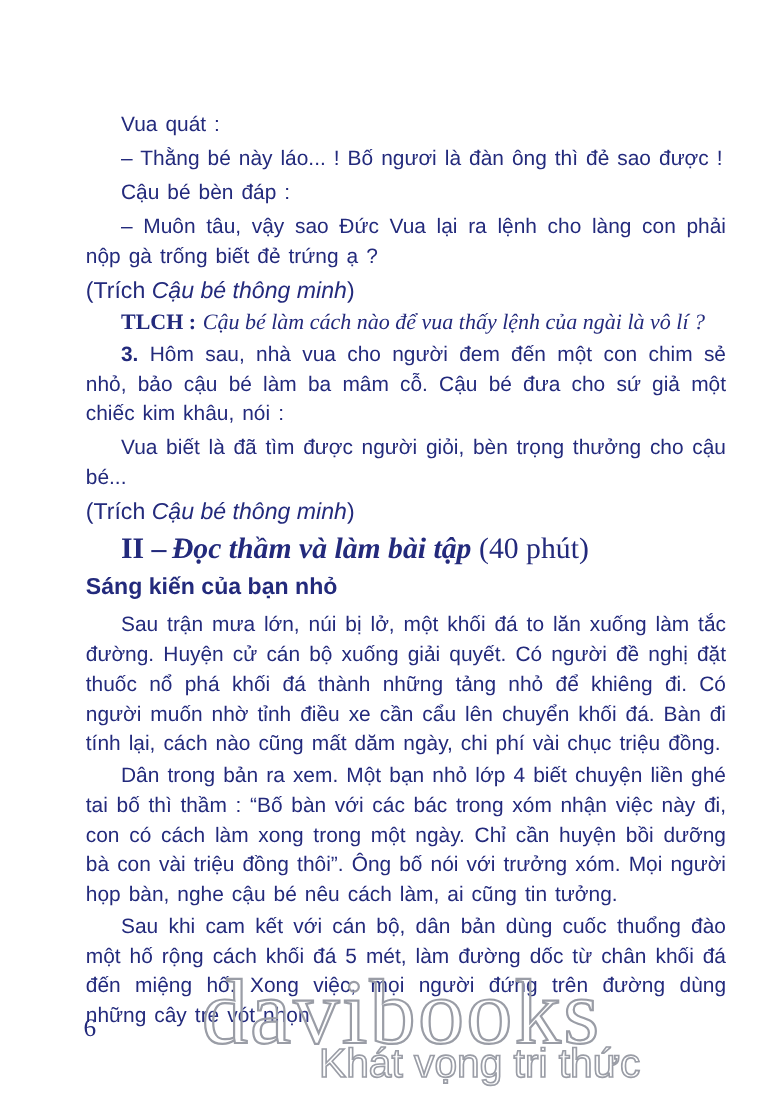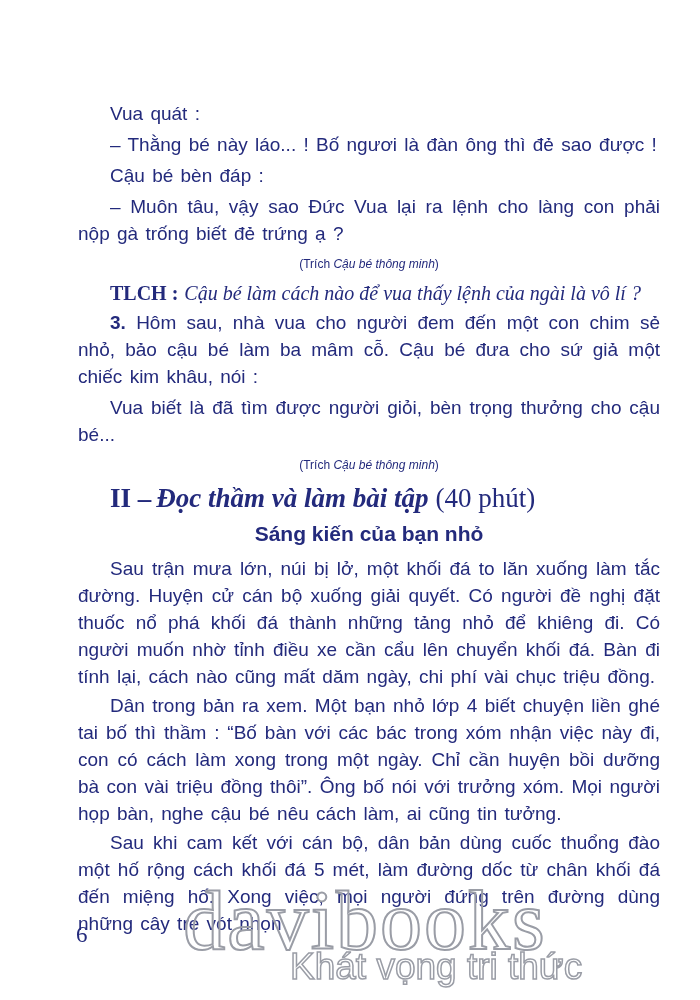--- a/index.html
+++ b/index.html
@@ -30,9 +30,9 @@
   .indent { text-indent: 32px; }
   .num { font-weight: bold; }
   .source {
-    font-size: 12px;
+    font-size: 21px;
     line-height: 27px;
-    text-align: center;
+    text-align: left;
     margin-bottom: 2px;
   }
   .source .work { font-style: italic; }

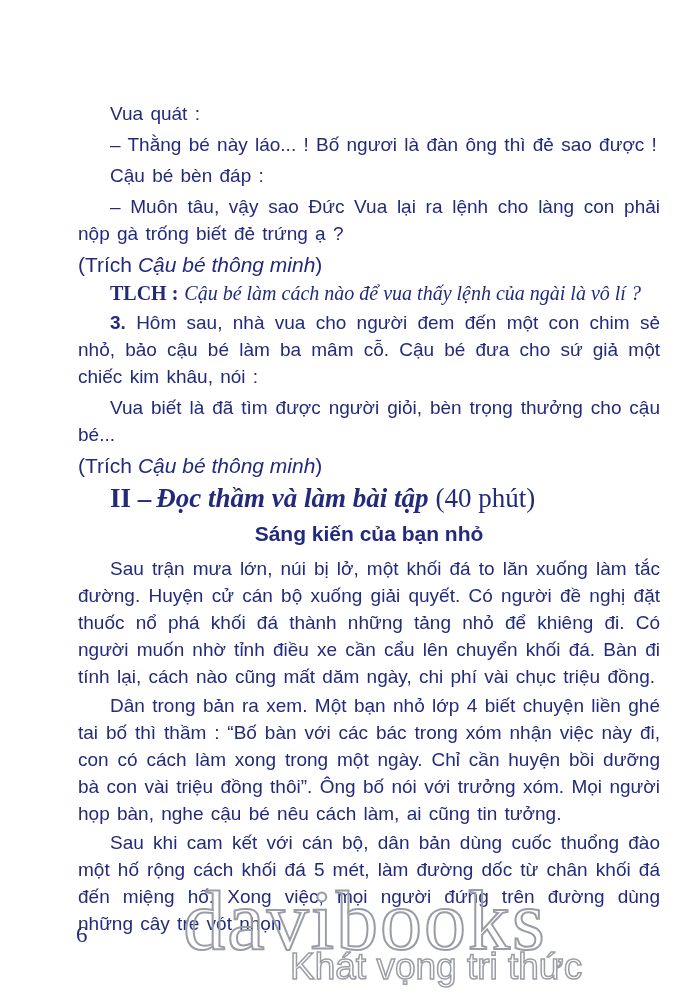--- a/index.html
+++ b/index.html
@@ -59,7 +59,6 @@
   .reading-title {
     font-size: 21px;
     font-weight: bold;
-    text-align: center;
     line-height: 27px;
     margin: 4px 0 8px 0;
   }

